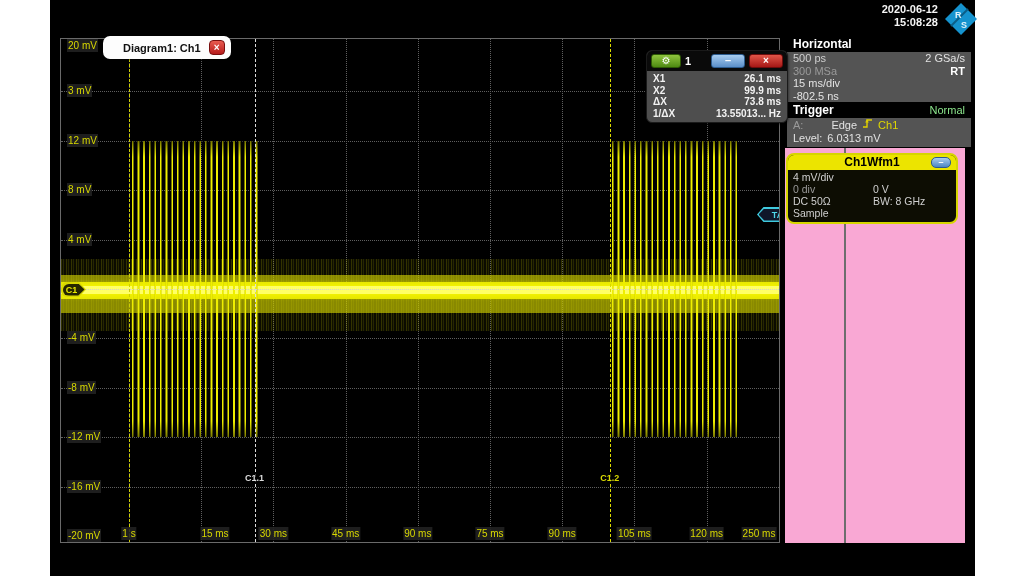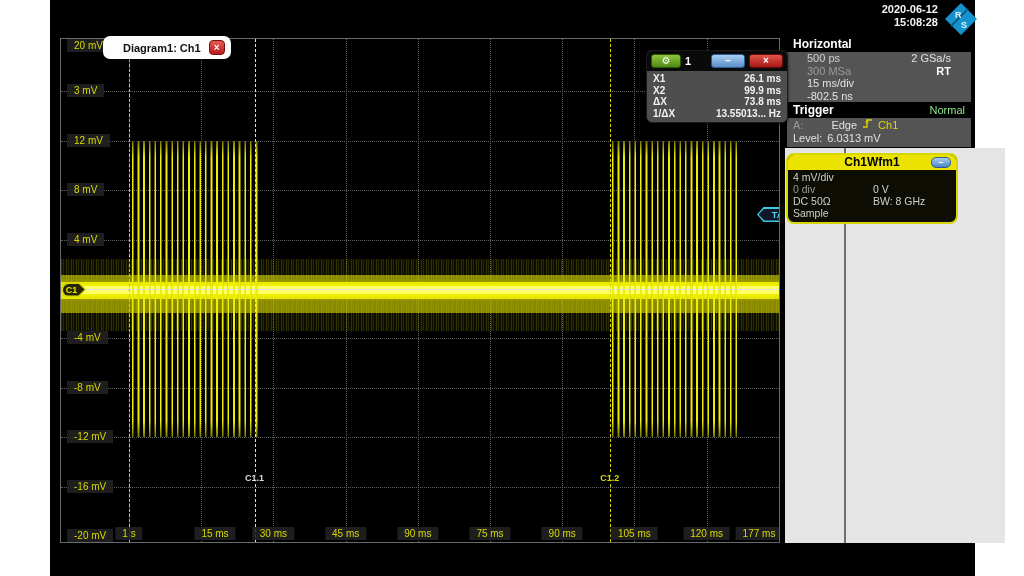--- a/index.html
+++ b/index.html
@@ -32,7 +32,7 @@
   .cursor-label { position:absolute; transform:translateX(-50%); font-size:9px; font-weight:bold;
           background:rgba(0,0,0,.75); padding:0 2px; z-index:7; }
   .chip { position:absolute; background:rgba(34,34,34,.88); color:#d8d800; font-size:10px;
-          line-height:13px; padding:0 7px; white-space:nowrap; z-index:8; }
+          line-height:13px; padding:0 1px; white-space:nowrap; z-index:8; }
   .xchip { transform:translateX(-50%); }
 
   

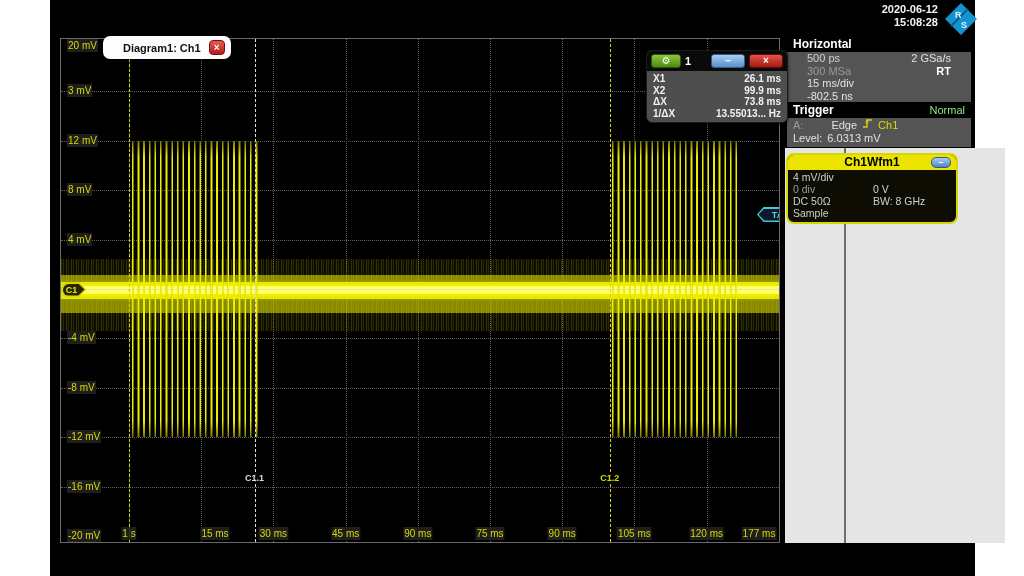--- a/index.html
+++ b/index.html
@@ -78,7 +78,7 @@
   .panel-head { background:#000; color:#fff; font-weight:bold; font-size:12px; padding:1px 6px;
                 display:flex; justify-content:space-between; align-items:center; }
   .panel-body { background:#545454; }
-  .prow { display:flex; justify-content:space-between; padding:0 20px; line-height:12.5px; color:#e2e2e2; }
+  .prow { display:flex; justify-content:space-between; padding:0 6px; line-height:12.5px; color:#e2e2e2; }
   .dim  { color:#9a9a9a; } .ltgray { color:#cfcfcf; } .bold { font-weight:bold; color:#fff; }
   .green { color:#8ce68c; font-weight:normal; font-size:11px; }
   .yellow { color:#e0d800; }

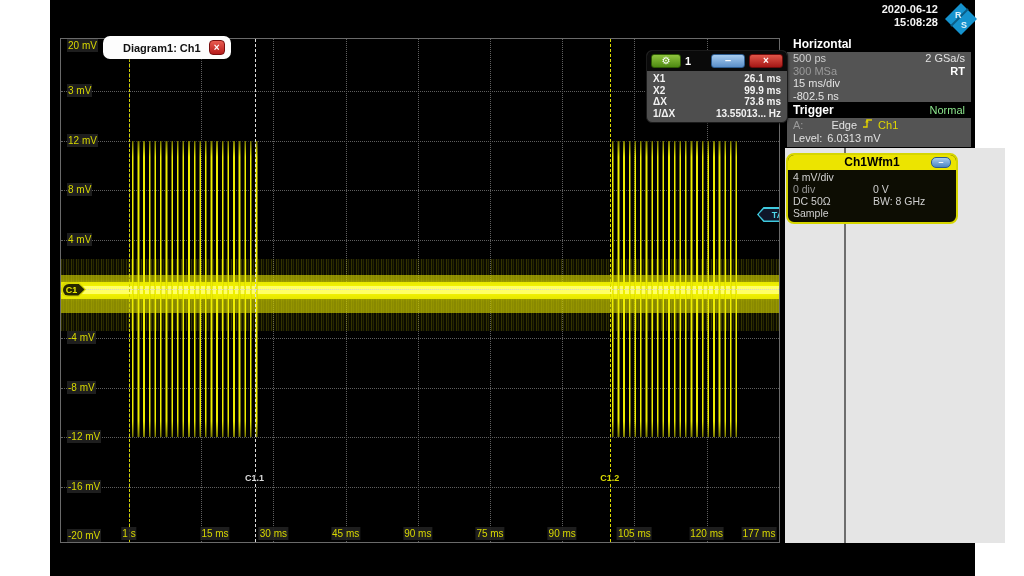--- a/index.html
+++ b/index.html
@@ -84,7 +84,7 @@
   .yellow { color:#e0d800; }
   .trig-src { display:flex; gap:5px; align-items:center; padding:0 6px; line-height:13px; color:#e2e2e2; }
 
-  .signalbar { position:absolute; left:785px; top:148px; width:220px; height:395px; background:#e5e5e5; z-index:10; }
+  .signalbar { position:absolute; left:785px; top:148px; width:180px; height:395px; background:#f9a8d4; z-index:10; }
   .signal-divider { position:absolute; left:59px; top:0; width:2px; height:100%; background:#6e6e6e; }
 
   .wfmbox { position:absolute; left:1px; top:5px; width:172px; border:2px solid #d6d600; border-radius:8px;

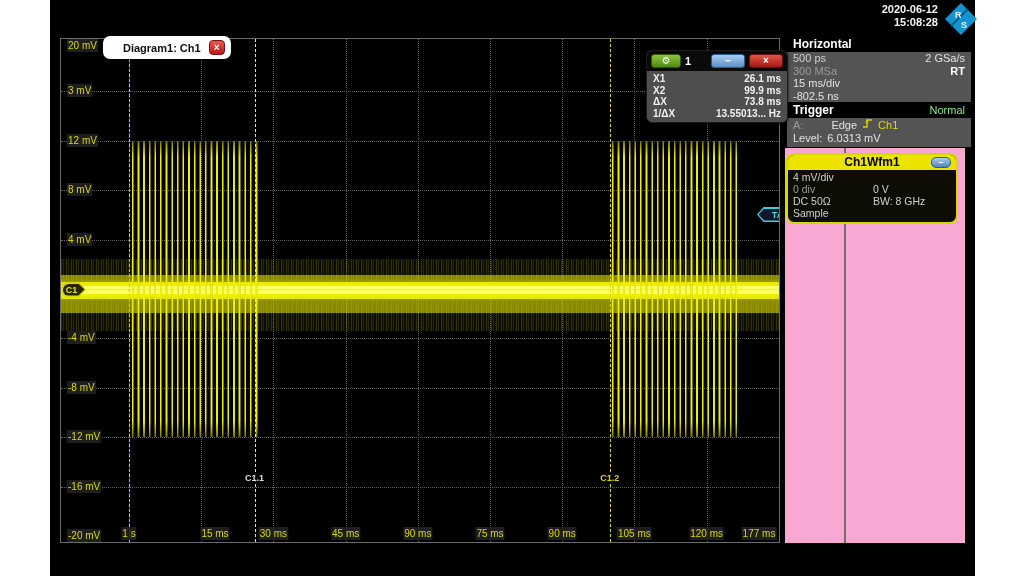--- a/index.html
+++ b/index.html
@@ -165,7 +165,7 @@
       <div class="gridv" style="left: 645.6px;"></div>
       <div class="chip xchip" style="left: 645.6px; bottom: 2px;">120 ms</div>
       <div class="gridv" style="left: 717.8px;"></div>
-      <div class="chip xchip" style="left: 698px; bottom: 2px;">177 ms</div>
+      <div class="chip xchip" style="left: 698px; bottom: 2px;">250 ms</div>
       <div class="chip" style="left: 6px; top: 0px;">20 mV</div>
       <div class="chip" style="left: 6px; top: 45.4px;">3 mV</div>
       <div class="chip" style="left: 6px; top: 94.8px;">12 mV</div>

